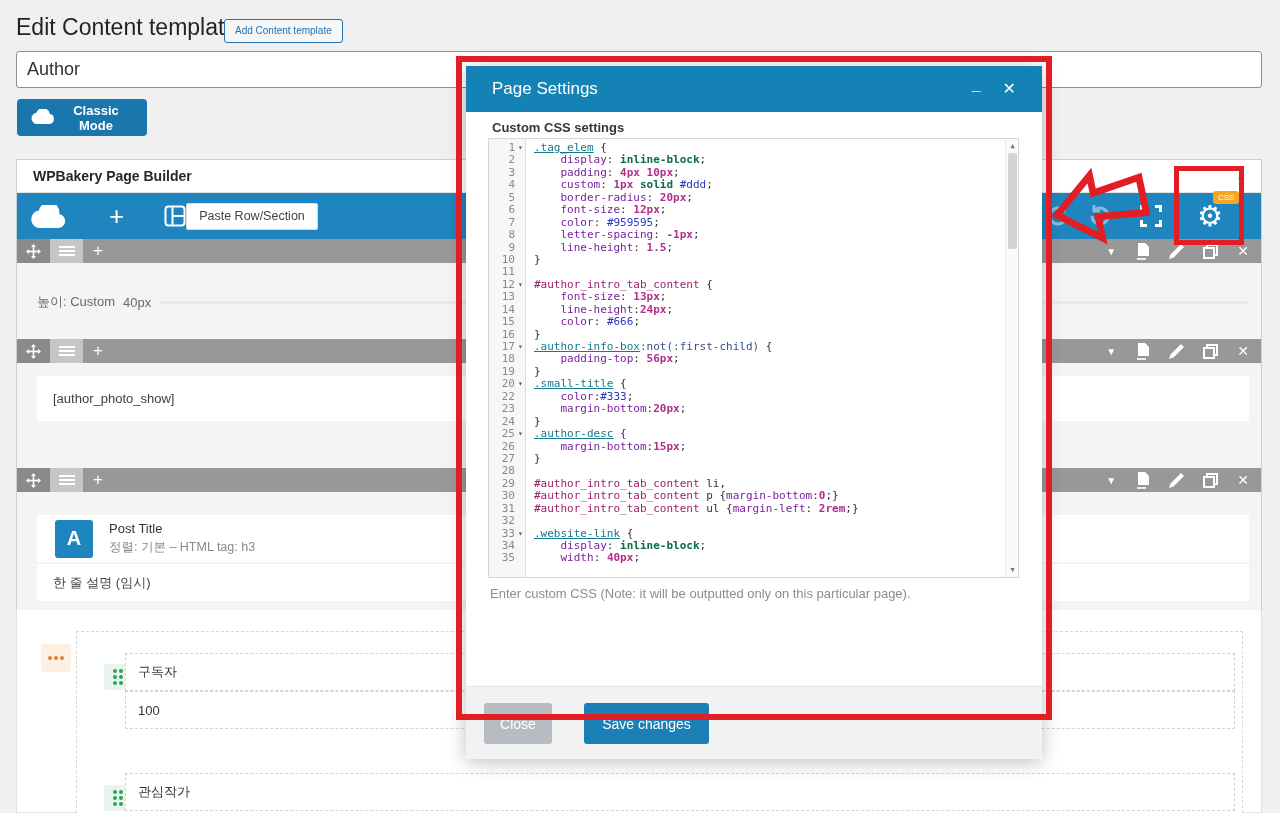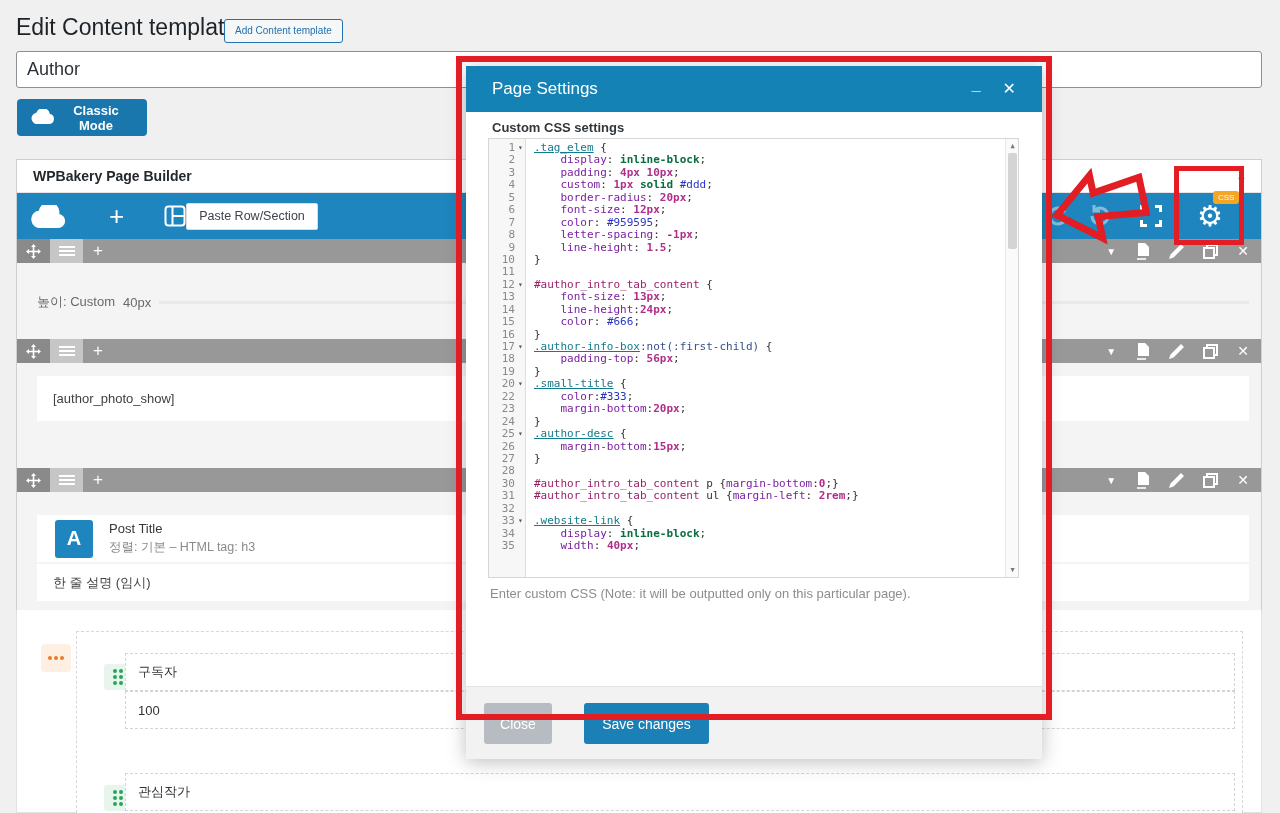--- a/index.html
+++ b/index.html
@@ -387,6 +387,7 @@
         <div class="ed-line"><span class="ed-ln">26</span><span class="ed-fold"></span><span class="ed-code"><span class="tk-pl">    </span><span class="tk-pr">margin-bottom</span><span class="tk-pl">:</span><span class="tk-num">15px</span><span class="tk-pl">;</span></span></div>
         <div class="ed-line"><span class="ed-ln">27</span><span class="ed-fold"></span><span class="ed-code"><span class="tk-pl">}</span></span></div>
         <div class="ed-line"><span class="ed-ln">28</span><span class="ed-fold"></span><span class="ed-code"></span></div>
+        <div class="ed-line"><span class="ed-ln">29</span><span class="ed-fold"></span><span class="ed-code"><span class="tk-si">#author_intro_tab_content</span><span class="tk-tg"> li</span><span class="tk-pl">,</span></span></div>
         <div class="ed-line"><span class="ed-ln">30</span><span class="ed-fold"></span><span class="ed-code"><span class="tk-si">#author_intro_tab_content</span><span class="tk-tg"> p</span><span class="tk-pl"> {</span><span class="tk-pr">margin-bottom</span><span class="tk-pl">:</span><span class="tk-num">0</span><span class="tk-pl">;}</span></span></div>
         <div class="ed-line"><span class="ed-ln">31</span><span class="ed-fold"></span><span class="ed-code"><span class="tk-si">#author_intro_tab_content</span><span class="tk-tg"> ul</span><span class="tk-pl"> {</span><span class="tk-pr">margin-left</span><span class="tk-pl">: </span><span class="tk-num">2rem</span><span class="tk-pl">;}</span></span></div>
         <div class="ed-line"><span class="ed-ln">32</span><span class="ed-fold"></span><span class="ed-code"></span></div>

